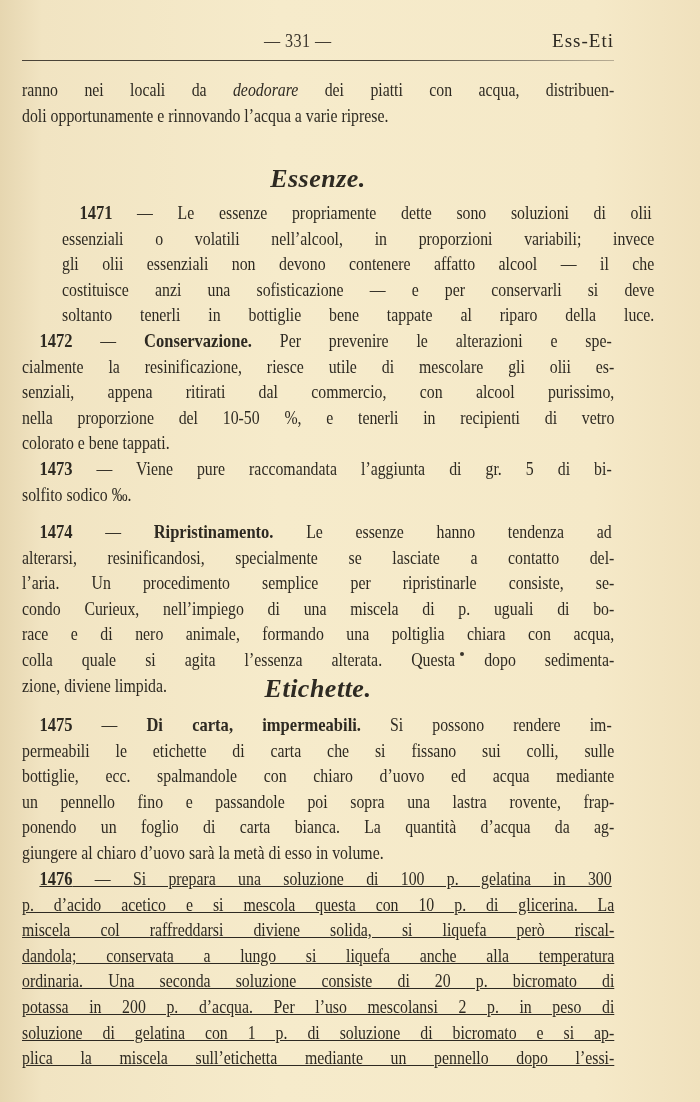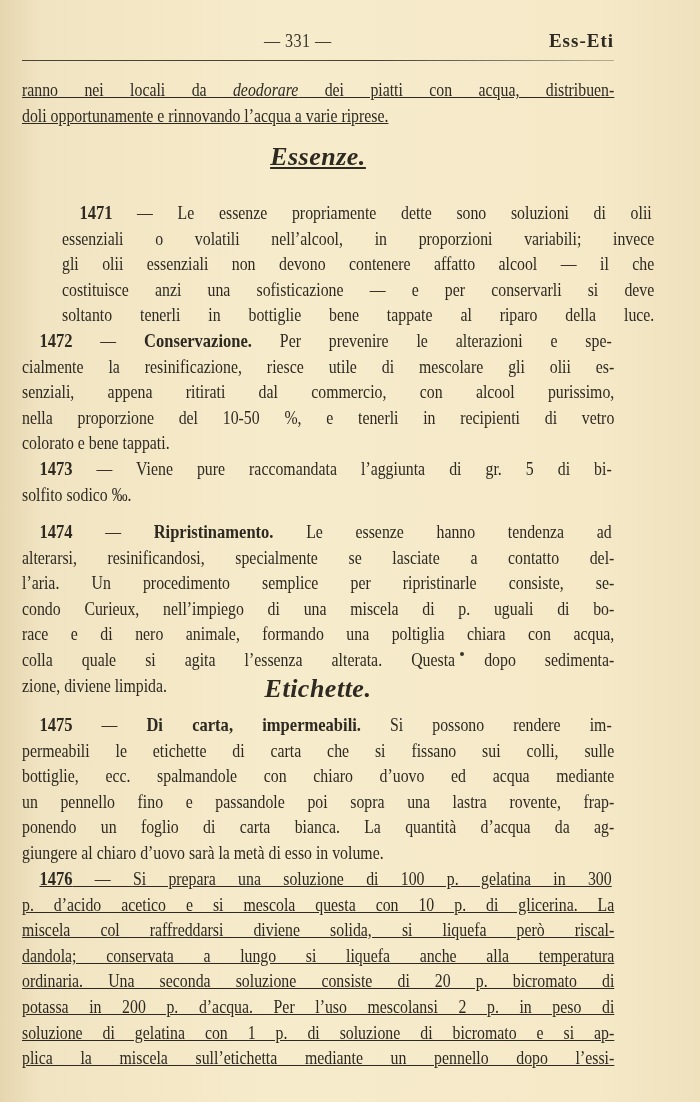--- a/index.html
+++ b/index.html
@@ -19,7 +19,7 @@
     }
     .running-head {
       position: absolute; right: 0; top: 30px;
-      font-size: 19px; font-weight: bold; letter-spacing: 1px; color: #2e2a22;
+      font-size: 19px; font-weight: normal; letter-spacing: 1px; color: #2e2a22;
     }
     .rule {
       position: absolute; left: 0; right: 0; top: 60px; height: 1px;

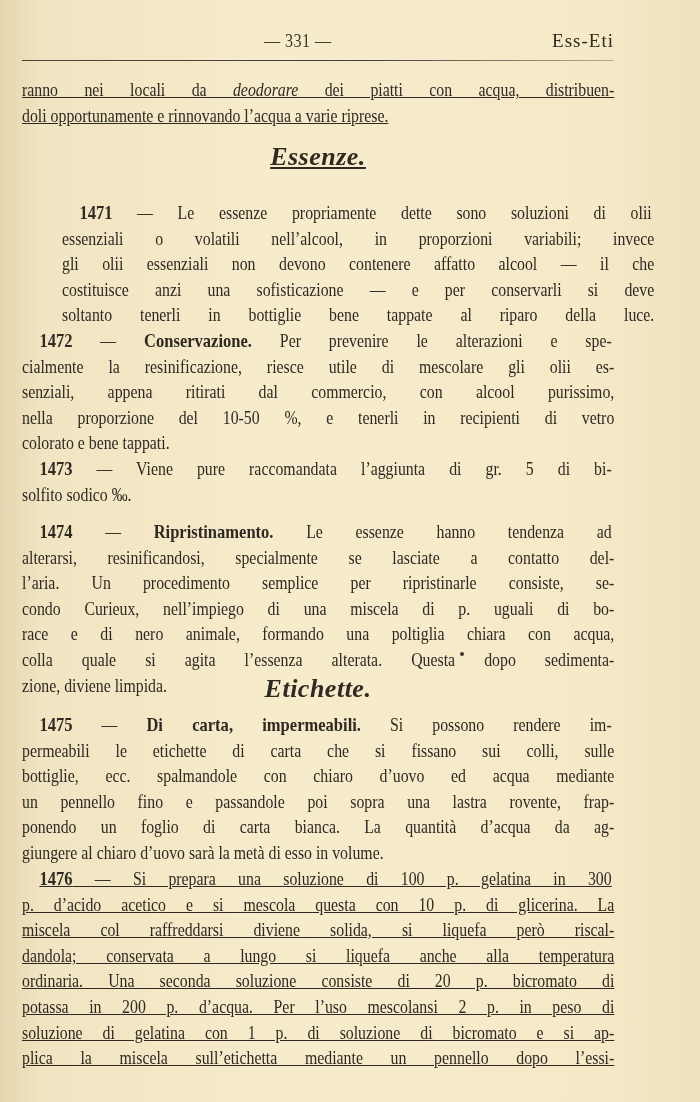--- a/index.html
+++ b/index.html
@@ -52,7 +52,7 @@
     <div class="rule"></div>
   </div>
 
-  <div class="block" style="top:78px;text-decoration:underline;">
+  <div class="block" style="top:78px;">
     <span class="line"><span>ranno nei locali da </span><em>deodorare</em><span> dei piatti con acqua, distribuen-</span></span>
     <span class="line last">doli opportunamente e rinnovando l’acqua a varie riprese.</span>
   </div>

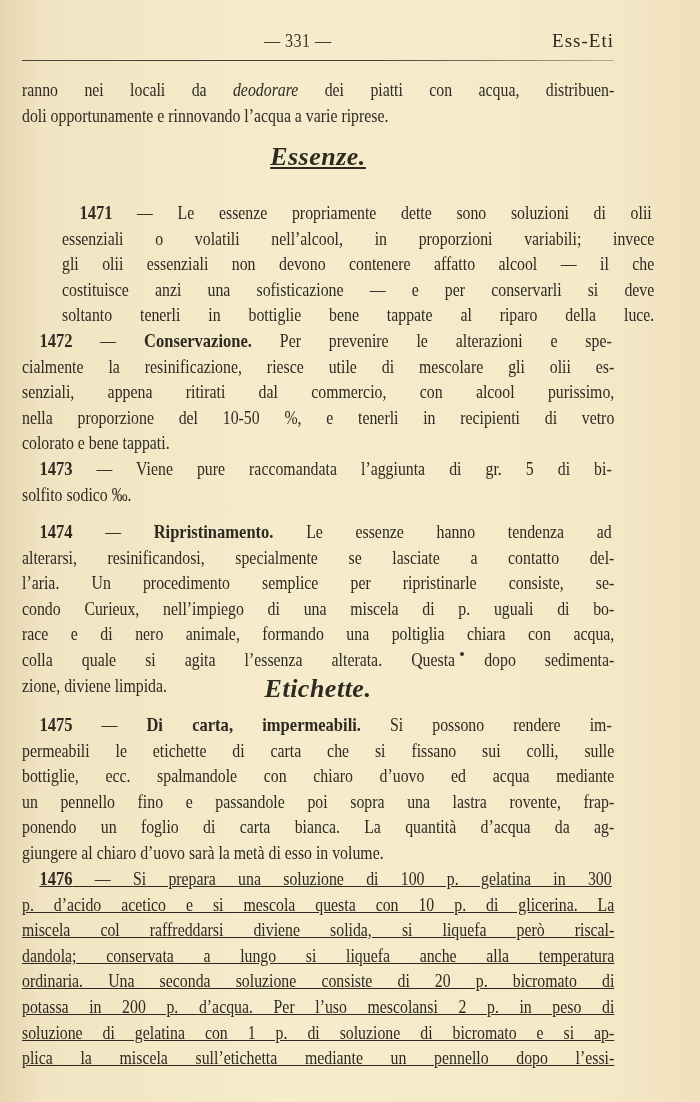--- a/index.html
+++ b/index.html
@@ -36,7 +36,7 @@
       font-size: 26px; letter-spacing: 0.5px;
       margin: 0;
     }
-    .title-essenze { position: absolute; left: 0; width: 592px; top: 142px; text-decoration: underline; }
+    .title-essenze { position: absolute; left: 0; width: 592px; top: 164px; }
     .title-etichette { position: absolute; left: 0; width: 592px; top: 674px; }
     .dot { position: absolute; left: 438px; top: 652px; width: 4px; height: 4px; border-radius: 50%; background: #3a352c; }
     .block { position: absolute; left: 0; width: 592px; font-size: 18.2px; line-height: 25.6px; }

